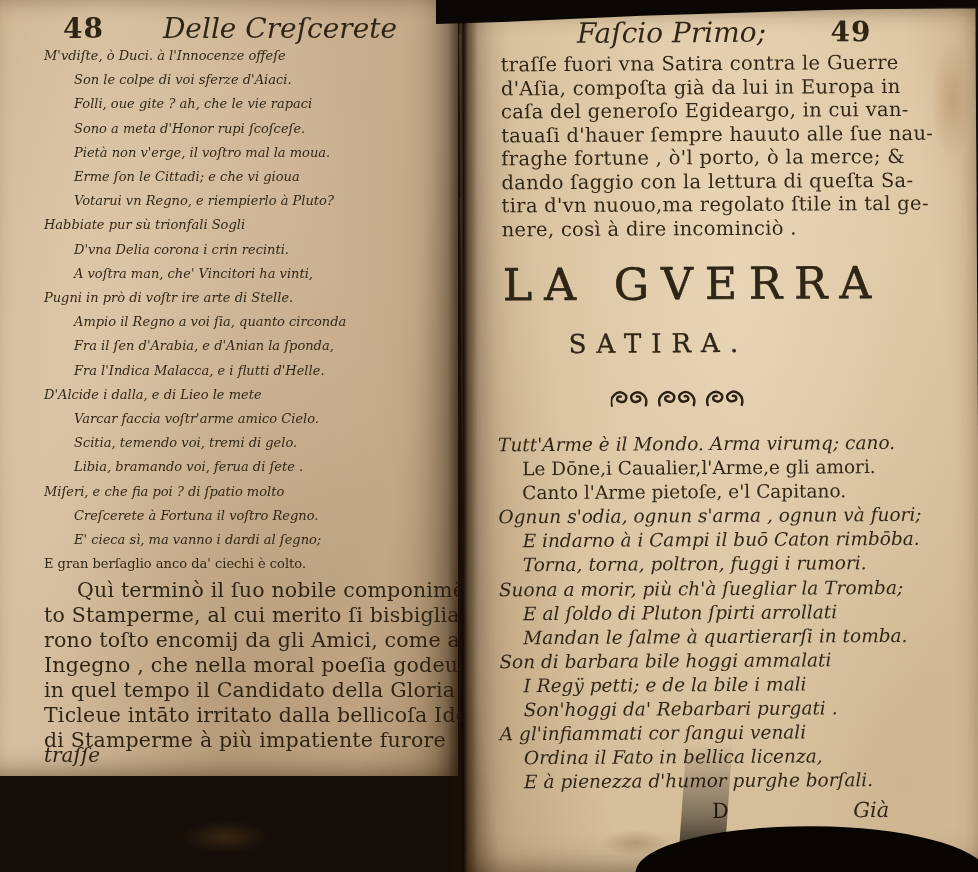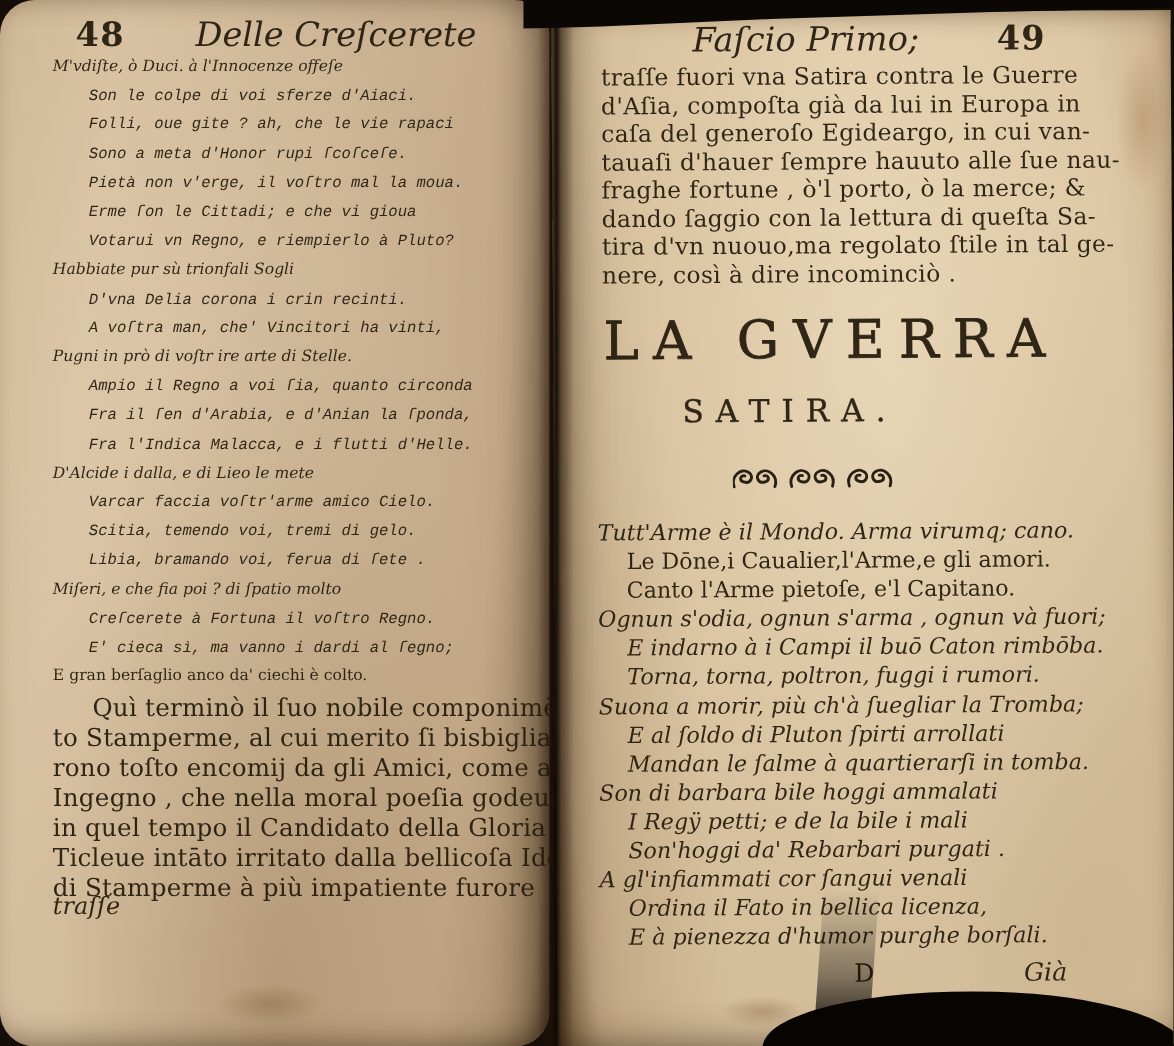--- a/index.html
+++ b/index.html
@@ -9,13 +9,12 @@
   
   .page{position:absolute;color:rgba(38,28,14,.95);}
   .page-left{
-    left:0;top:0;width:458px;height:872px;
+    left:0;top:0;width:458px;height:776px;
     background:
       radial-gradient(ellipse at 30% 40%, rgba(255,244,220,.18), rgba(0,0,0,0) 60%),
       radial-gradient(ellipse at 50% 96%, rgba(120,90,50,.25), rgba(0,0,0,0) 55%),
       linear-gradient(97deg,#cfb795 0%,#d6bf9f 18%,#cbb292 55%,#c2a887 82%,#a68c6a 96%,#7d6547 100%);
     box-shadow: inset -30px 0 34px -18px rgba(35,20,8,.6), inset 0 -18px 26px -16px rgba(60,40,18,.45), inset 0 14px 20px -14px rgba(90,65,35,.25);
-    border-radius: 29px;
   }
   .page-right{
     left:462px;top:10px;width:516px;height:862px;

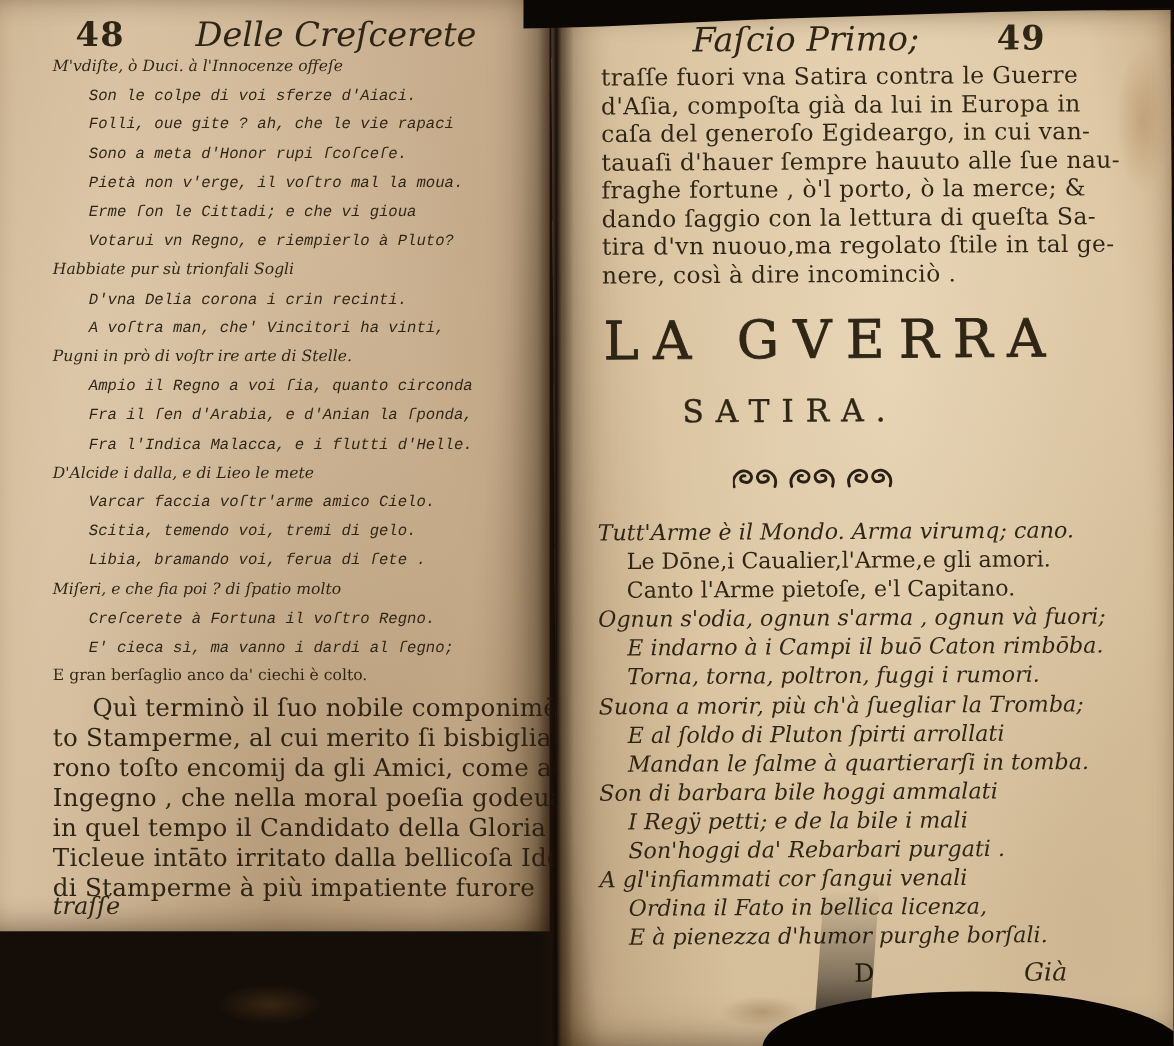--- a/index.html
+++ b/index.html
@@ -59,7 +59,7 @@
 
   .verse-l .line{font-size:13px;line-height:24.2px;}
   .verse-l{margin-top:1px;}
-  .verse-l .ind-1{margin-left:30px;font-family:Liberation Mono, monospace;}
+  .verse-l .ind-1{margin-left:30px;}
 
   .prose-l{margin-top:2px;}
   .prose-l .line{font-size:20.5px;line-height:25px;letter-spacing:.2px;}

